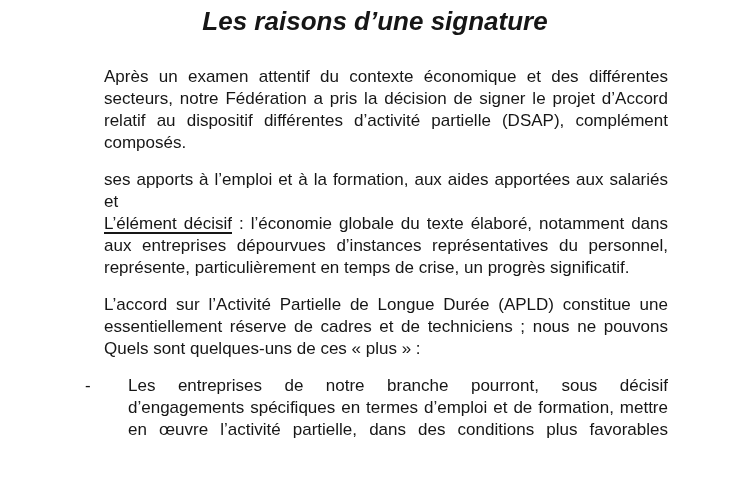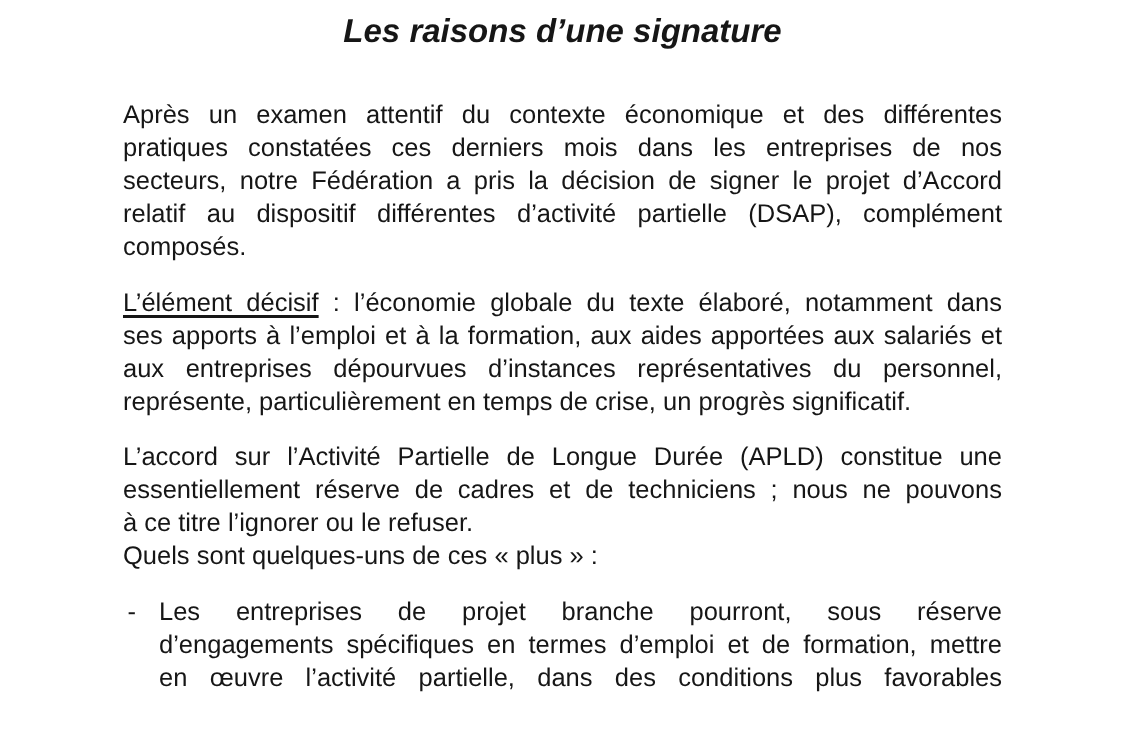--- a/index.html
+++ b/index.html
@@ -23,7 +23,7 @@
   }
   .doc-title {
     margin: 0 0 30px 0;
-    font-size: 22px;
+    font-size: 26px;
     line-height: 30px;
     font-weight: bold;
     font-style: italic;

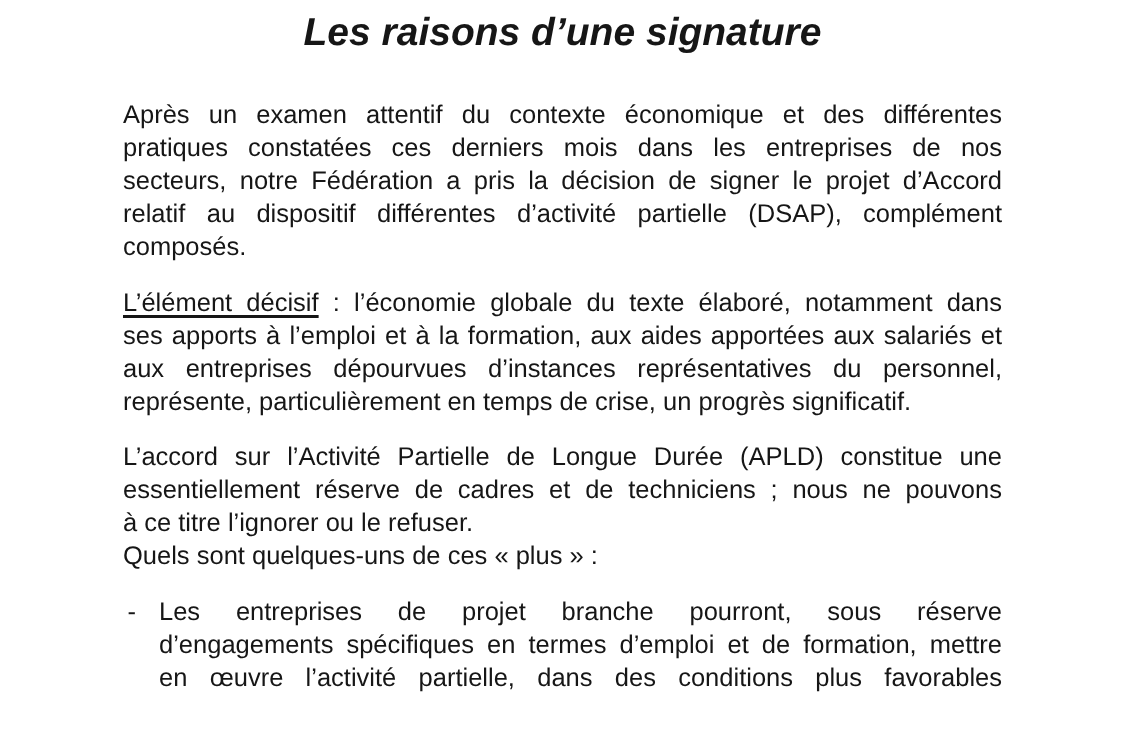--- a/index.html
+++ b/index.html
@@ -54,6 +54,7 @@
   .line {
     text-align: left;
     white-space: normal;
+    margin-left: 22px;
   }
   .line.j {
     text-align: justify;

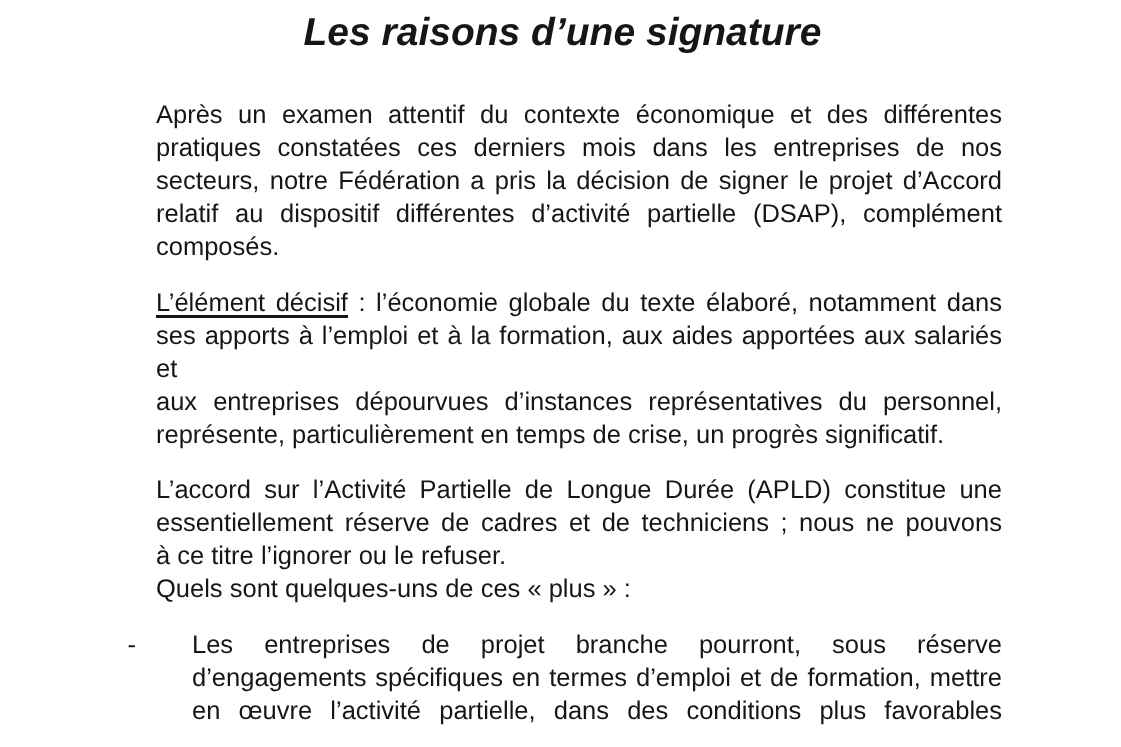--- a/index.html
+++ b/index.html
@@ -71,7 +71,6 @@
   <div class="doc-body">
       <div class="para">
         <div class="line j"><span>Après un examen attentif du contexte économique et des différentes</span></div>
-        <div class="line j"><span>pratiques constatées ces derniers mois dans les entreprises de nos</span></div>
         <div class="line j"><span>secteurs, notre Fédération a pris la décision de signer le projet d’</span><span class="b">Accord</span></div>
         <div class="line j"><span class="b">relatif au dispositif différentes d’activité partielle (DSAP),</span><span> complément</span></div>
         <div class="line"><span>composés.</span></div>

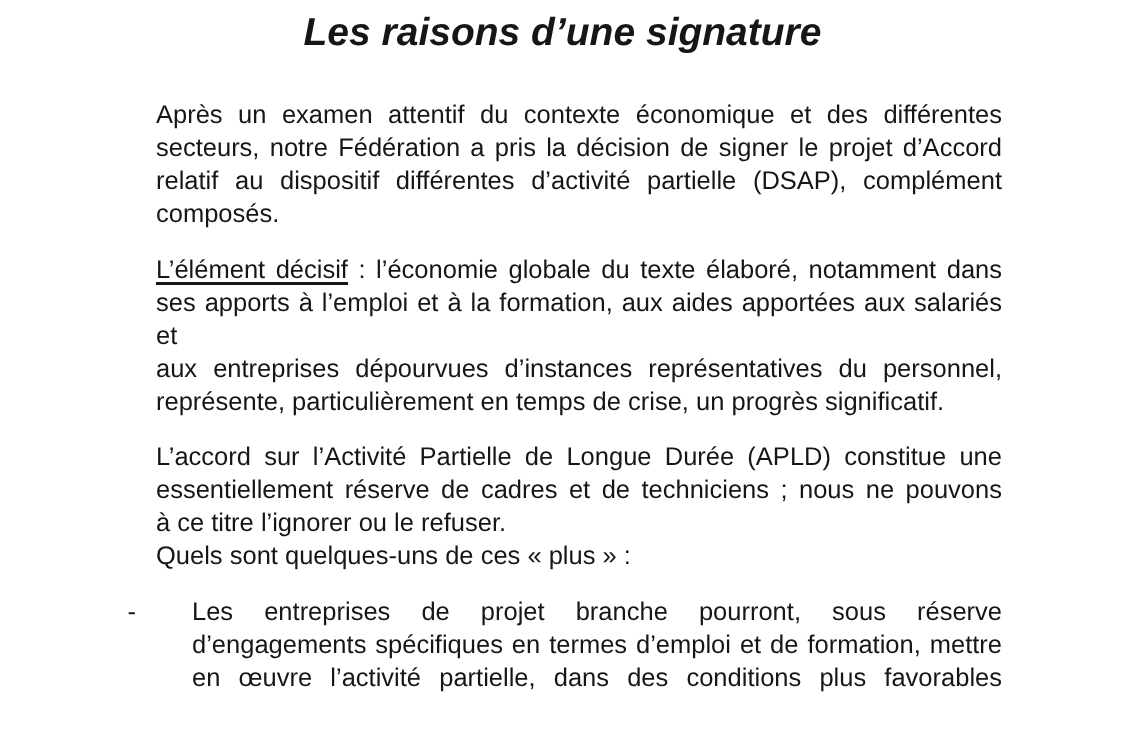--- a/index.html
+++ b/index.html
@@ -76,8 +76,8 @@
         <div class="line"><span>composés.</span></div>
       </div>
       <div class="para">
+        <div class="line j"><span>ses apports à l’emploi et à la formation, aux aides apportées aux salariés et</span></div>
         <div class="line j"><span class="b u">L’élément décisif</span><span> : l’économie globale du texte élaboré, notamment dans</span></div>
-        <div class="line j"><span>ses apports à l’emploi et à la formation, aux aides apportées aux salariés et</span></div>
         <div class="line j"><span>aux entreprises dépourvues d’instances représentatives du personnel,</span></div>
         <div class="line"><span>représente, particulièrement en temps de crise, un progrès significatif.</span></div>
       </div>

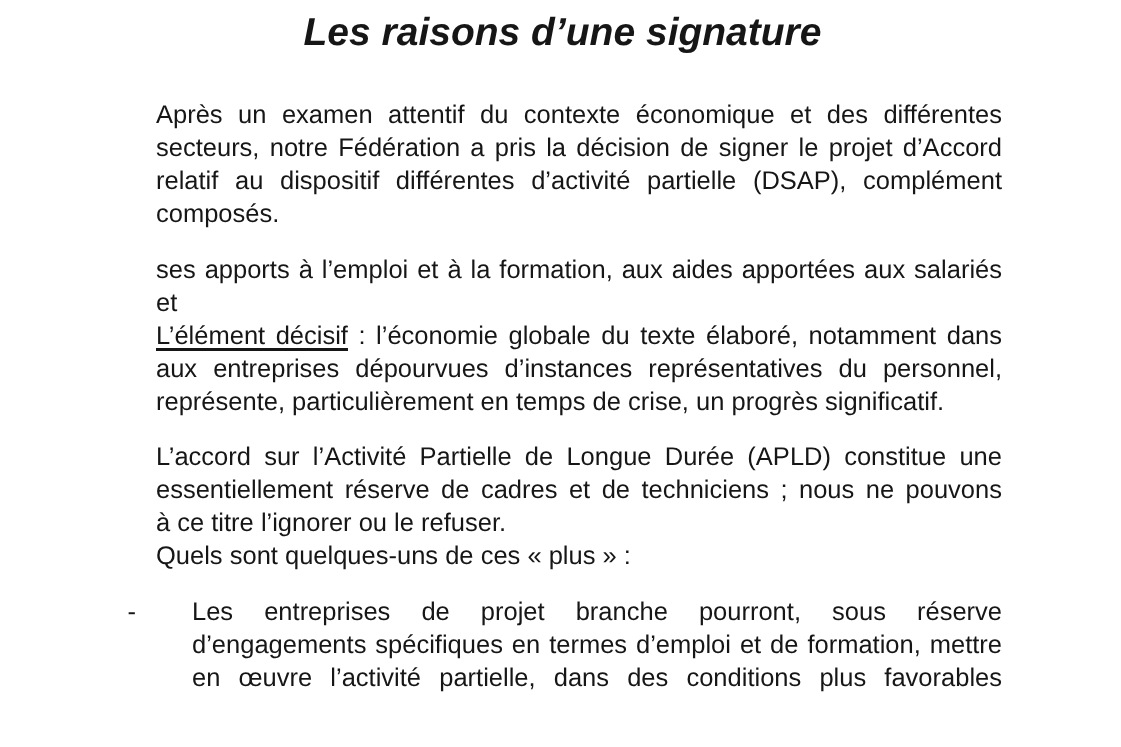--- a/index.html
+++ b/index.html
@@ -84,7 +84,6 @@
       <div class="para">
         <div class="line j"><span>L’accord sur l’Activité Partielle de Longue Durée (APLD) constitue une</span></div>
         <div class="line j"><span>essentiellement réserve de cadres et de techniciens ; nous ne pouvons</span></div>
-        <div class="line"><span>à ce titre l’ignorer ou le refuser.</span></div>
         <div class="line"><span>Quels sont quelques-uns de ces « plus » :</span></div>
       </div>
       <div class="para bullet">

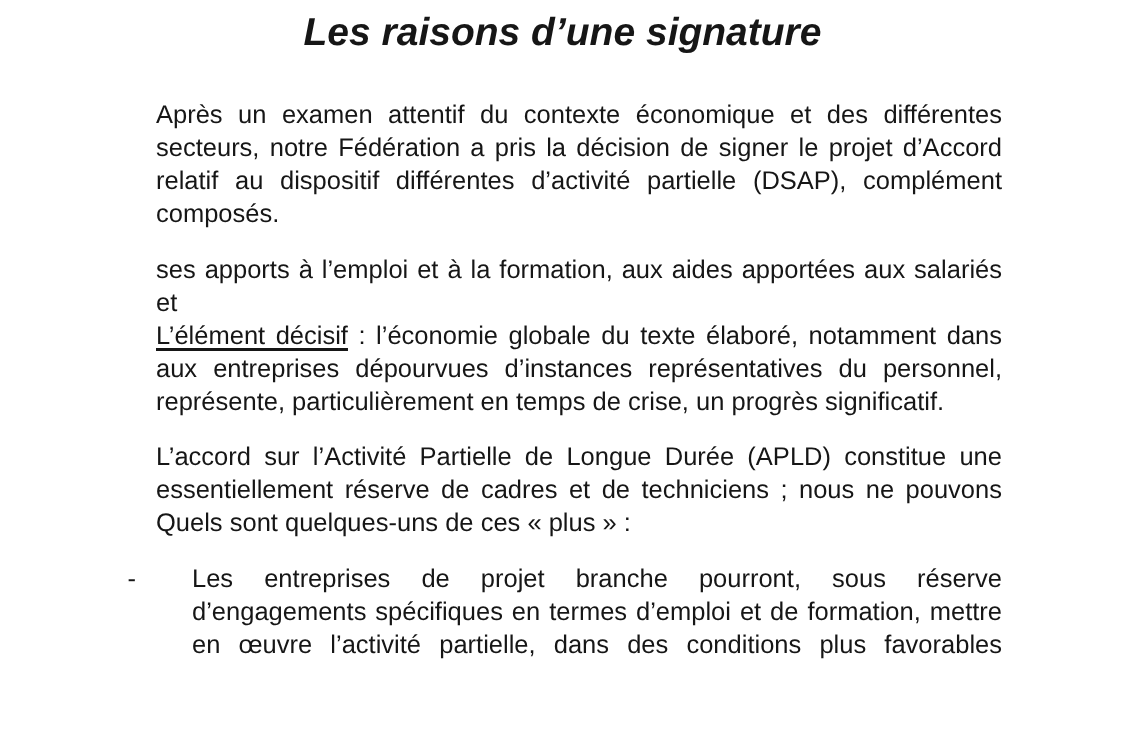--- a/index.html
+++ b/index.html
@@ -89,7 +89,7 @@
       <div class="para bullet">
         <div class="marker">-</div>
         <div class="bullet-text">
-          <div class="line j"><span>Les entreprises de projet branche pourront, sous réserve</span></div>
+          <div class="line j"><span>Les entreprises de notre branche pourront, sous décisif</span></div>
           <div class="line j"><span>d’engagements spécifiques en termes d’emploi et de formation, mettre</span></div>
           <div class="line j"><span>en œuvre </span><span class="b">l’activité partielle, dans des conditions plus favorables</span></div>
         </div>

